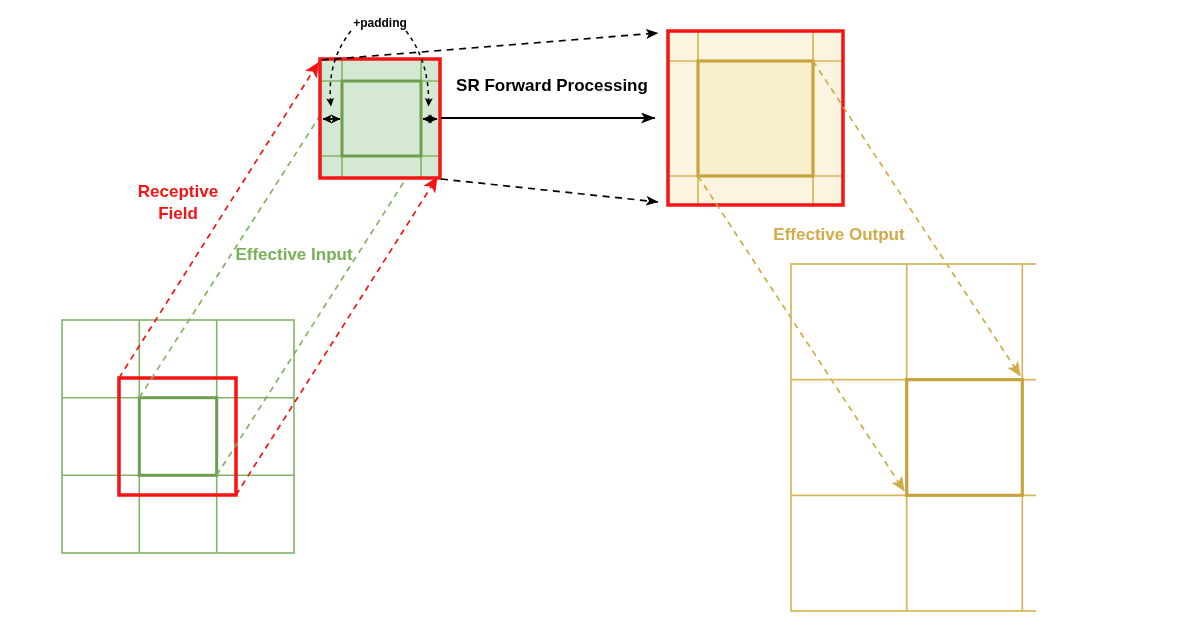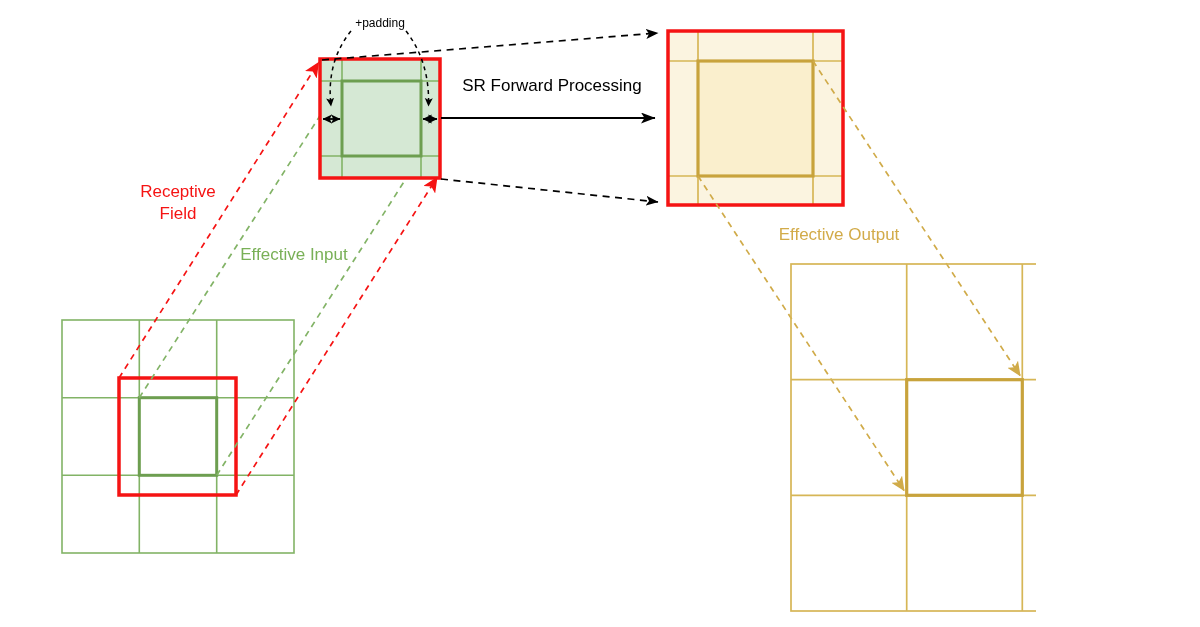--- a/index.html
+++ b/index.html
@@ -3,7 +3,7 @@
 <meta charset="utf-8">
 <style>
   html, body { margin: 0; padding: 0; background: #ffffff; }
-  .canvas { position: relative; width: 1036px; height: 627px; background: #ffffff; overflow: hidden; }
+  .canvas { position: relative; width: 1036px; height: 627px; background: #ffffff; overflow: hidden; font-weight: bold; }
   svg { font-family: "Liberation Sans", sans-serif; display: block; }
 
   

